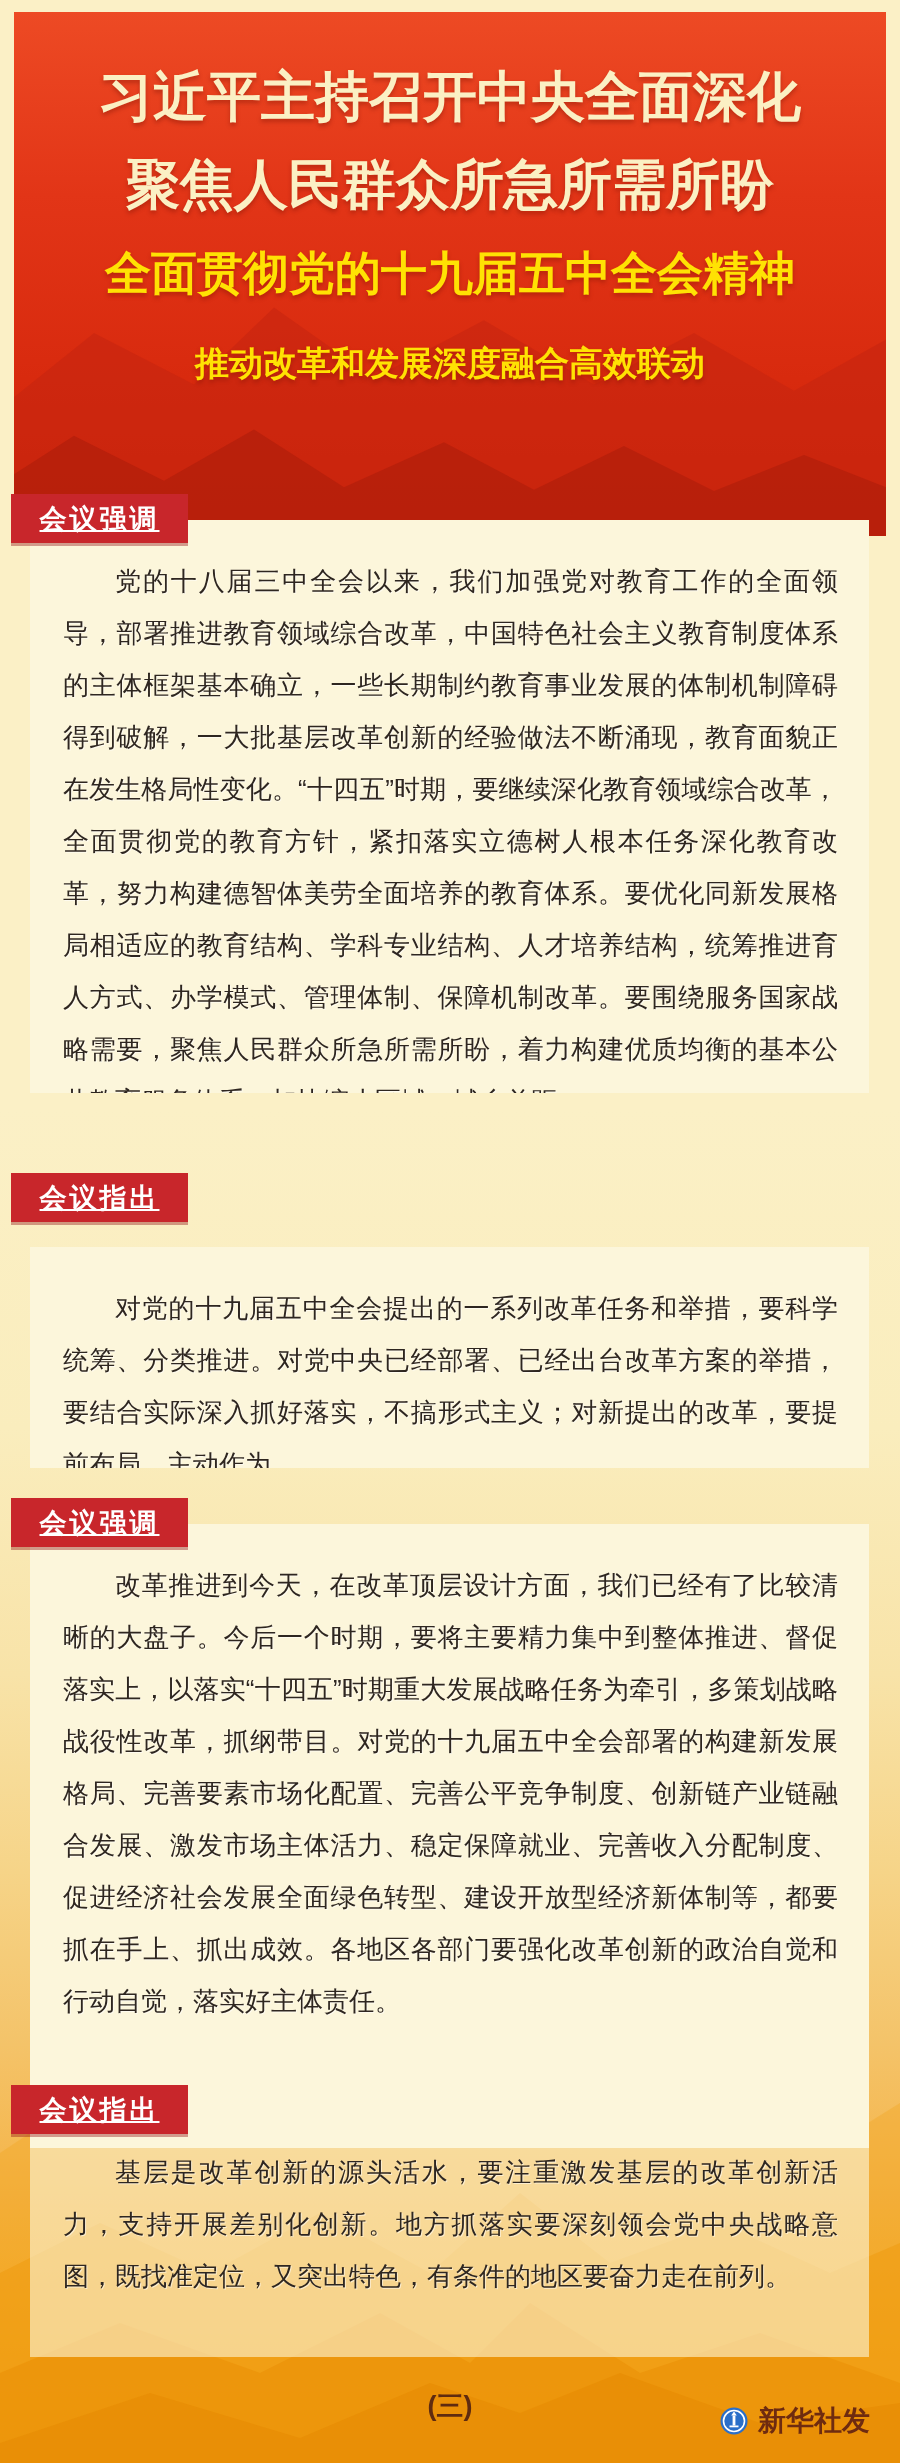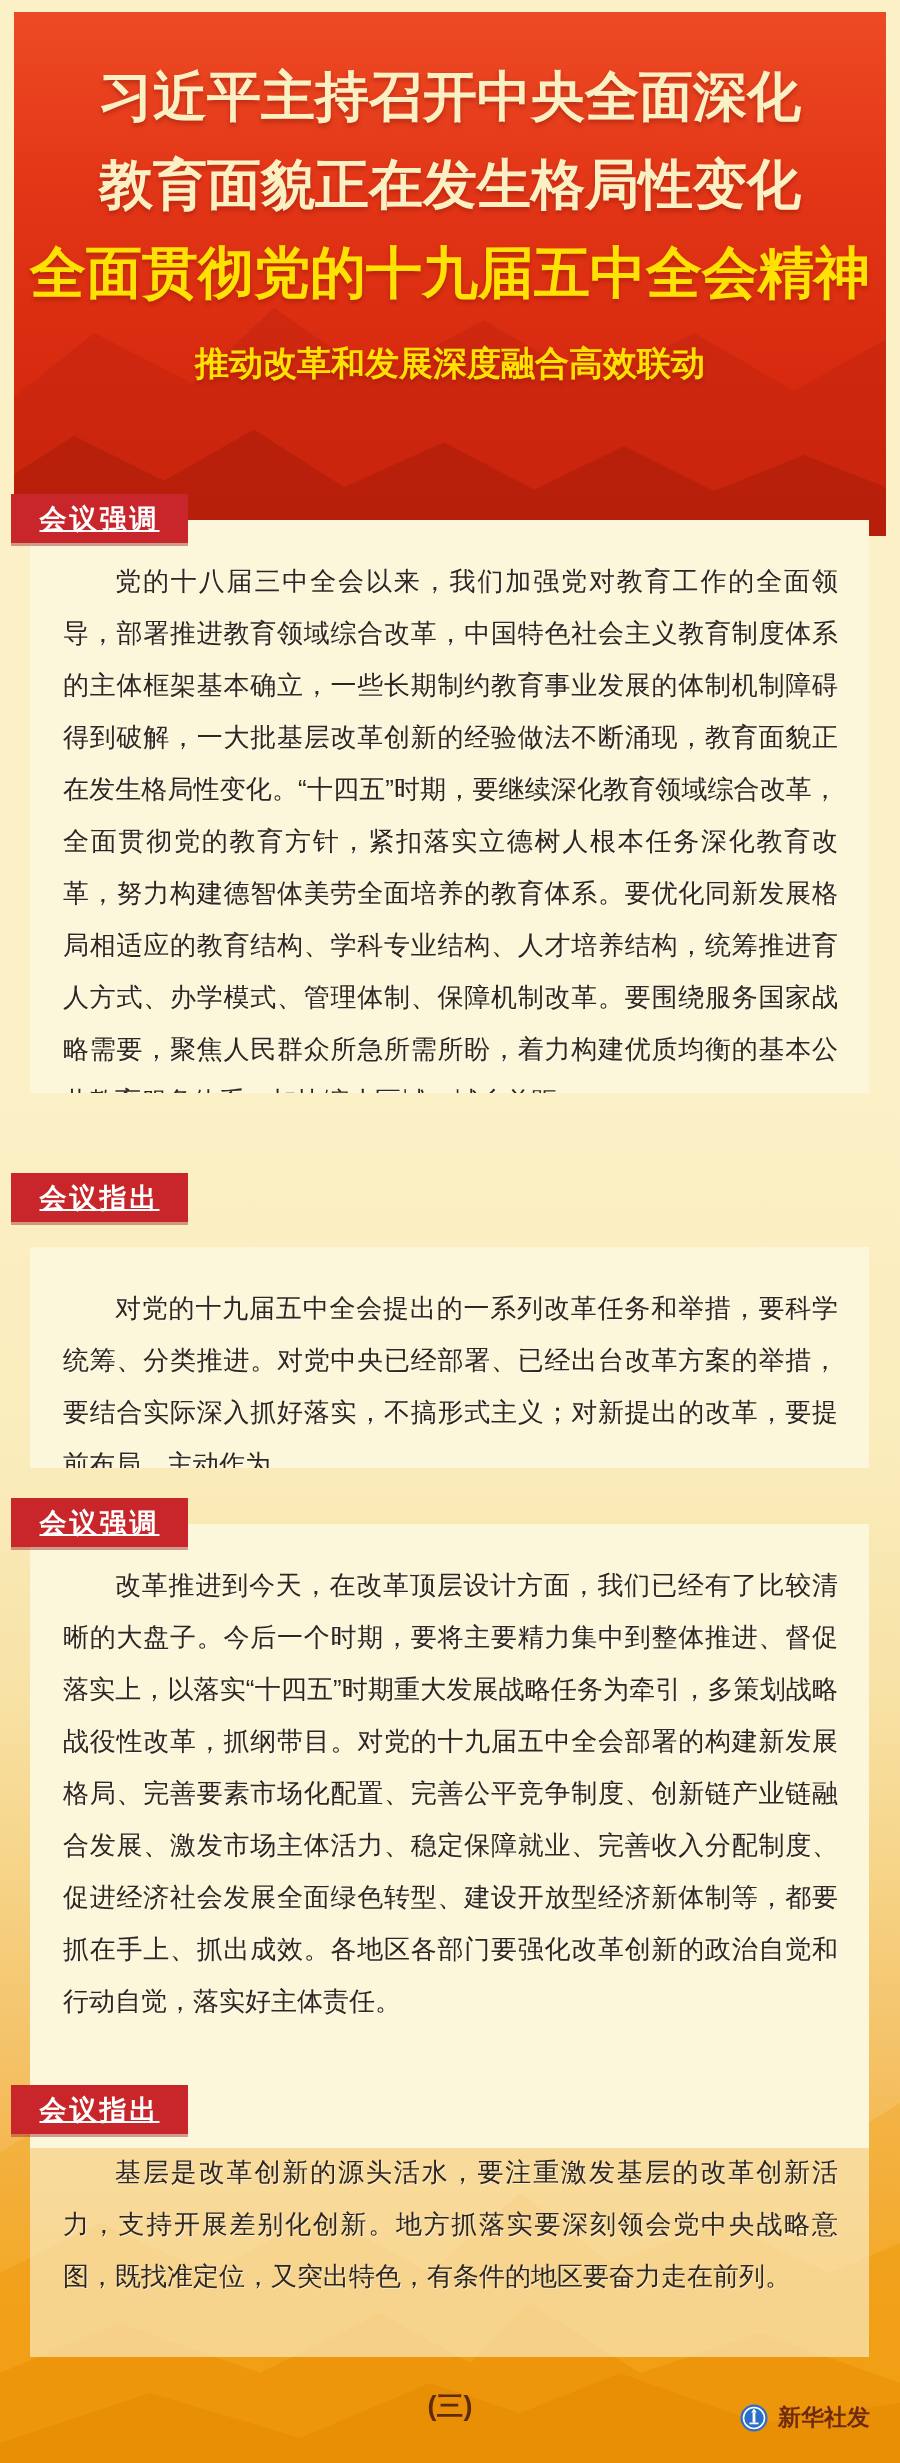--- a/index.html
+++ b/index.html
@@ -82,7 +82,7 @@
     </svg>
     <div class="title">
       <div class="title-line t1">习近平主持召开中央全面深化</div>
-      <div class="title-line t2">教育面貌正在发生格局性变化</div>
+      <div class="title-line t2">聚焦人民群众所急所需所盼</div>
       <div class="title-line t3">全面贯彻党的十九届五中全会精神</div>
       <div class="title-line t4">推动改革和发展深度融合高效联动</div>
     </div>

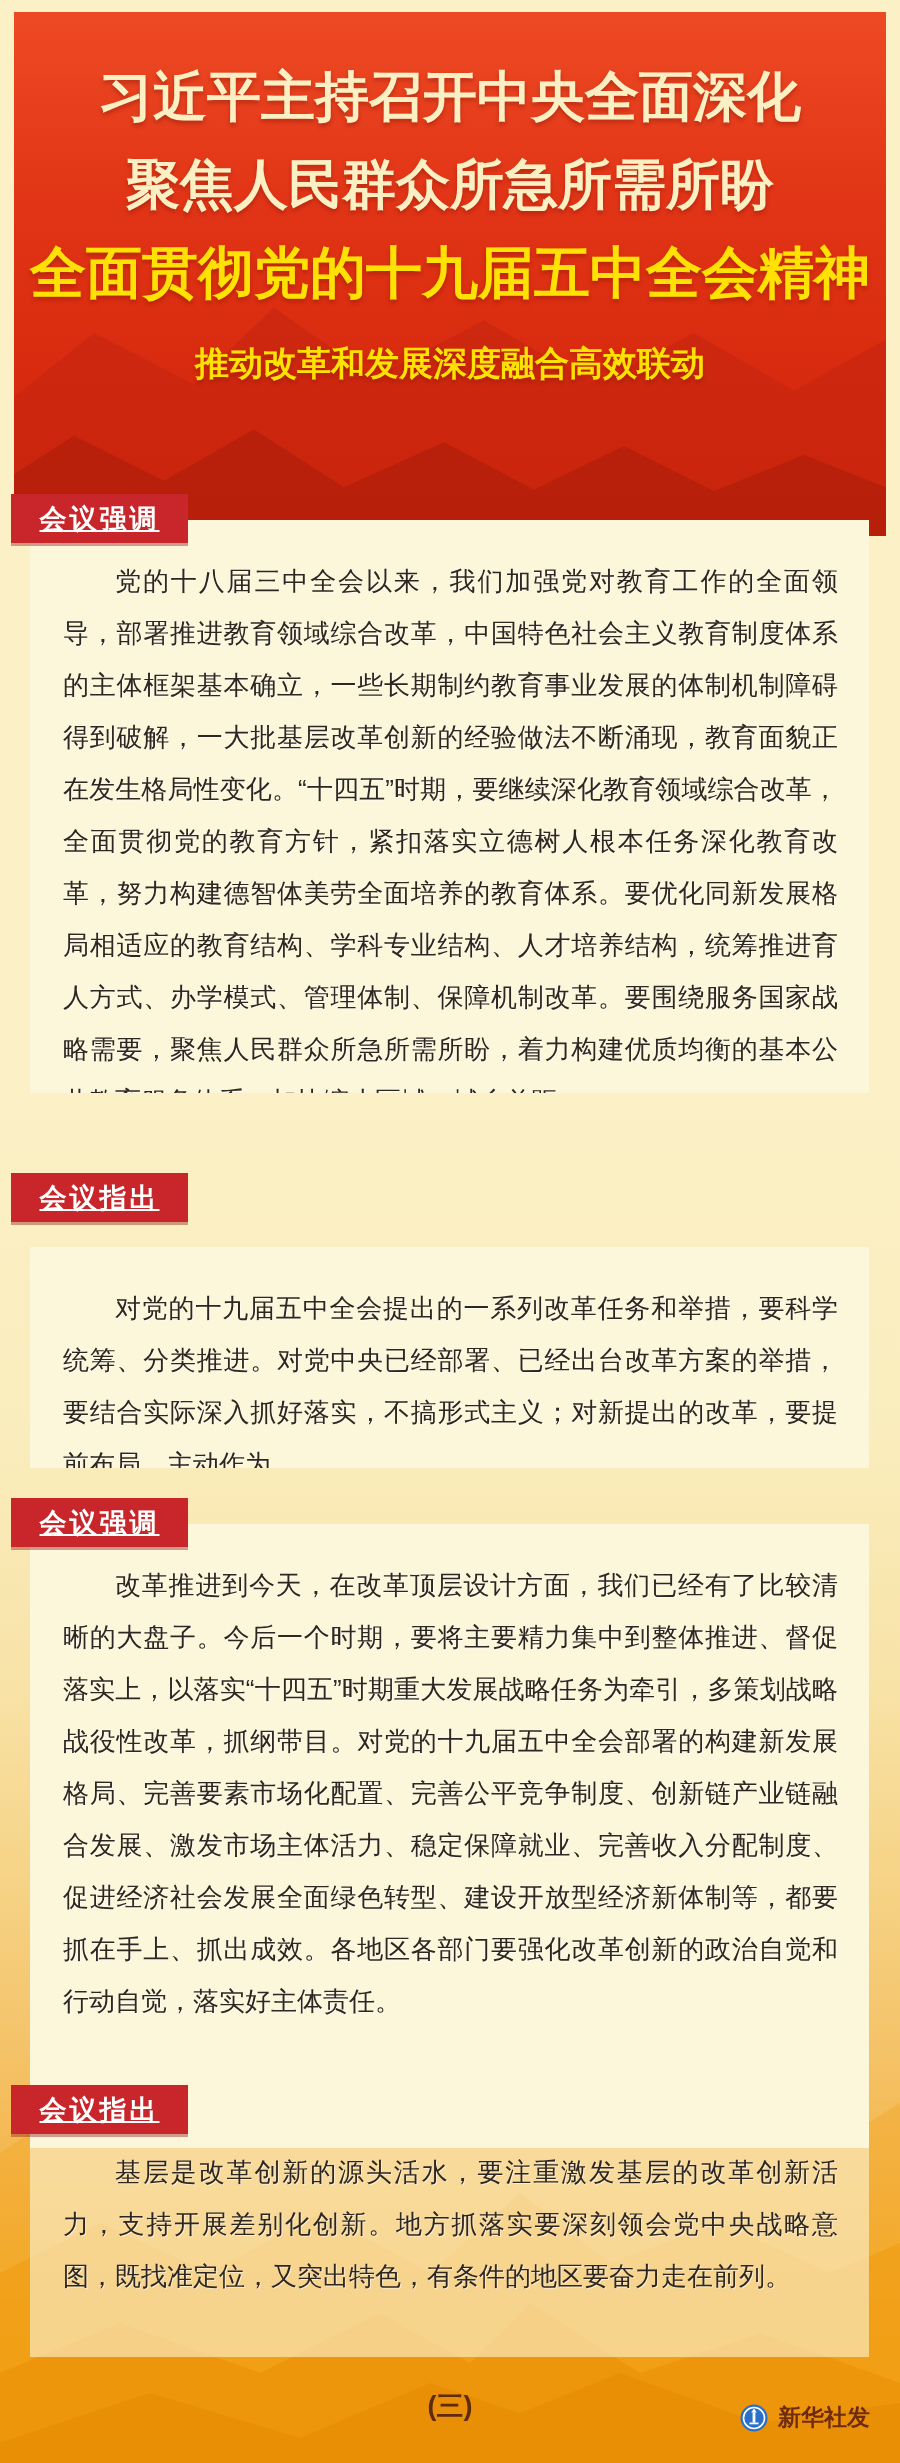--- a/index.html
+++ b/index.html
@@ -28,7 +28,7 @@
   .title-line{white-space:nowrap;}
   .t1{margin-top:40px;color:#FBF0C4;font-size:54px;line-height:88px;}
   .t2{color:#FBF0C4;font-size:54px;line-height:88px;}
-  .t3{color:#FFE203;font-size:56px;line-height:90px;}
+  .t3{color:#FFE203;font-size:46px;line-height:90px;}
   .t4{color:#FFE203;font-size:34px;line-height:90px;}
 
   

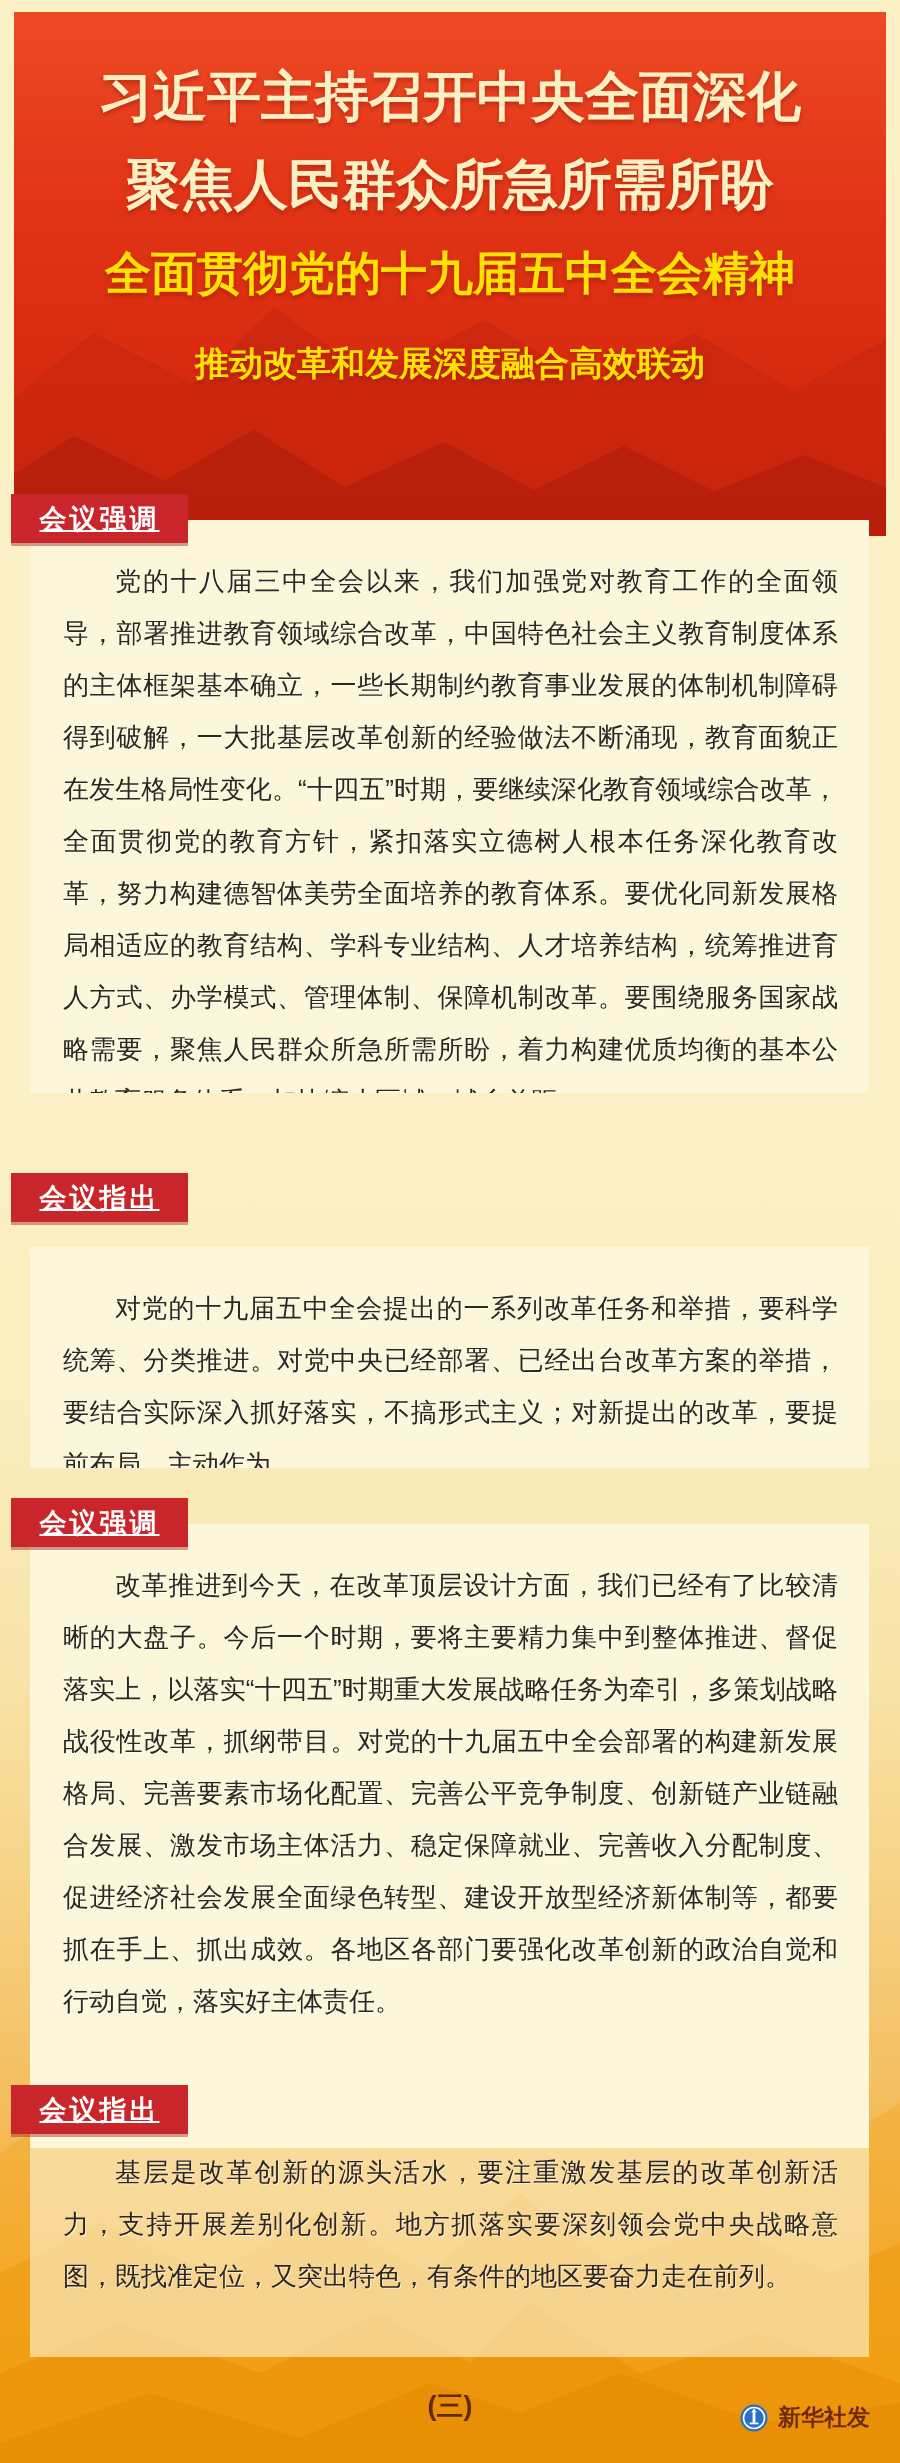--- a/index.html
+++ b/index.html
@@ -66,7 +66,7 @@
   .credit{
     position:absolute;right:30px;top:2402px;z-index:3;
     display:flex;align-items:center;gap:10px;
-    color:#6E2B10;font-size:23px;font-weight:bold;white-space:nowrap;
+    color:#6E2B10;font-size:28px;font-weight:bold;white-space:nowrap;
   }
   .credit svg{display:block;}
 </style>

